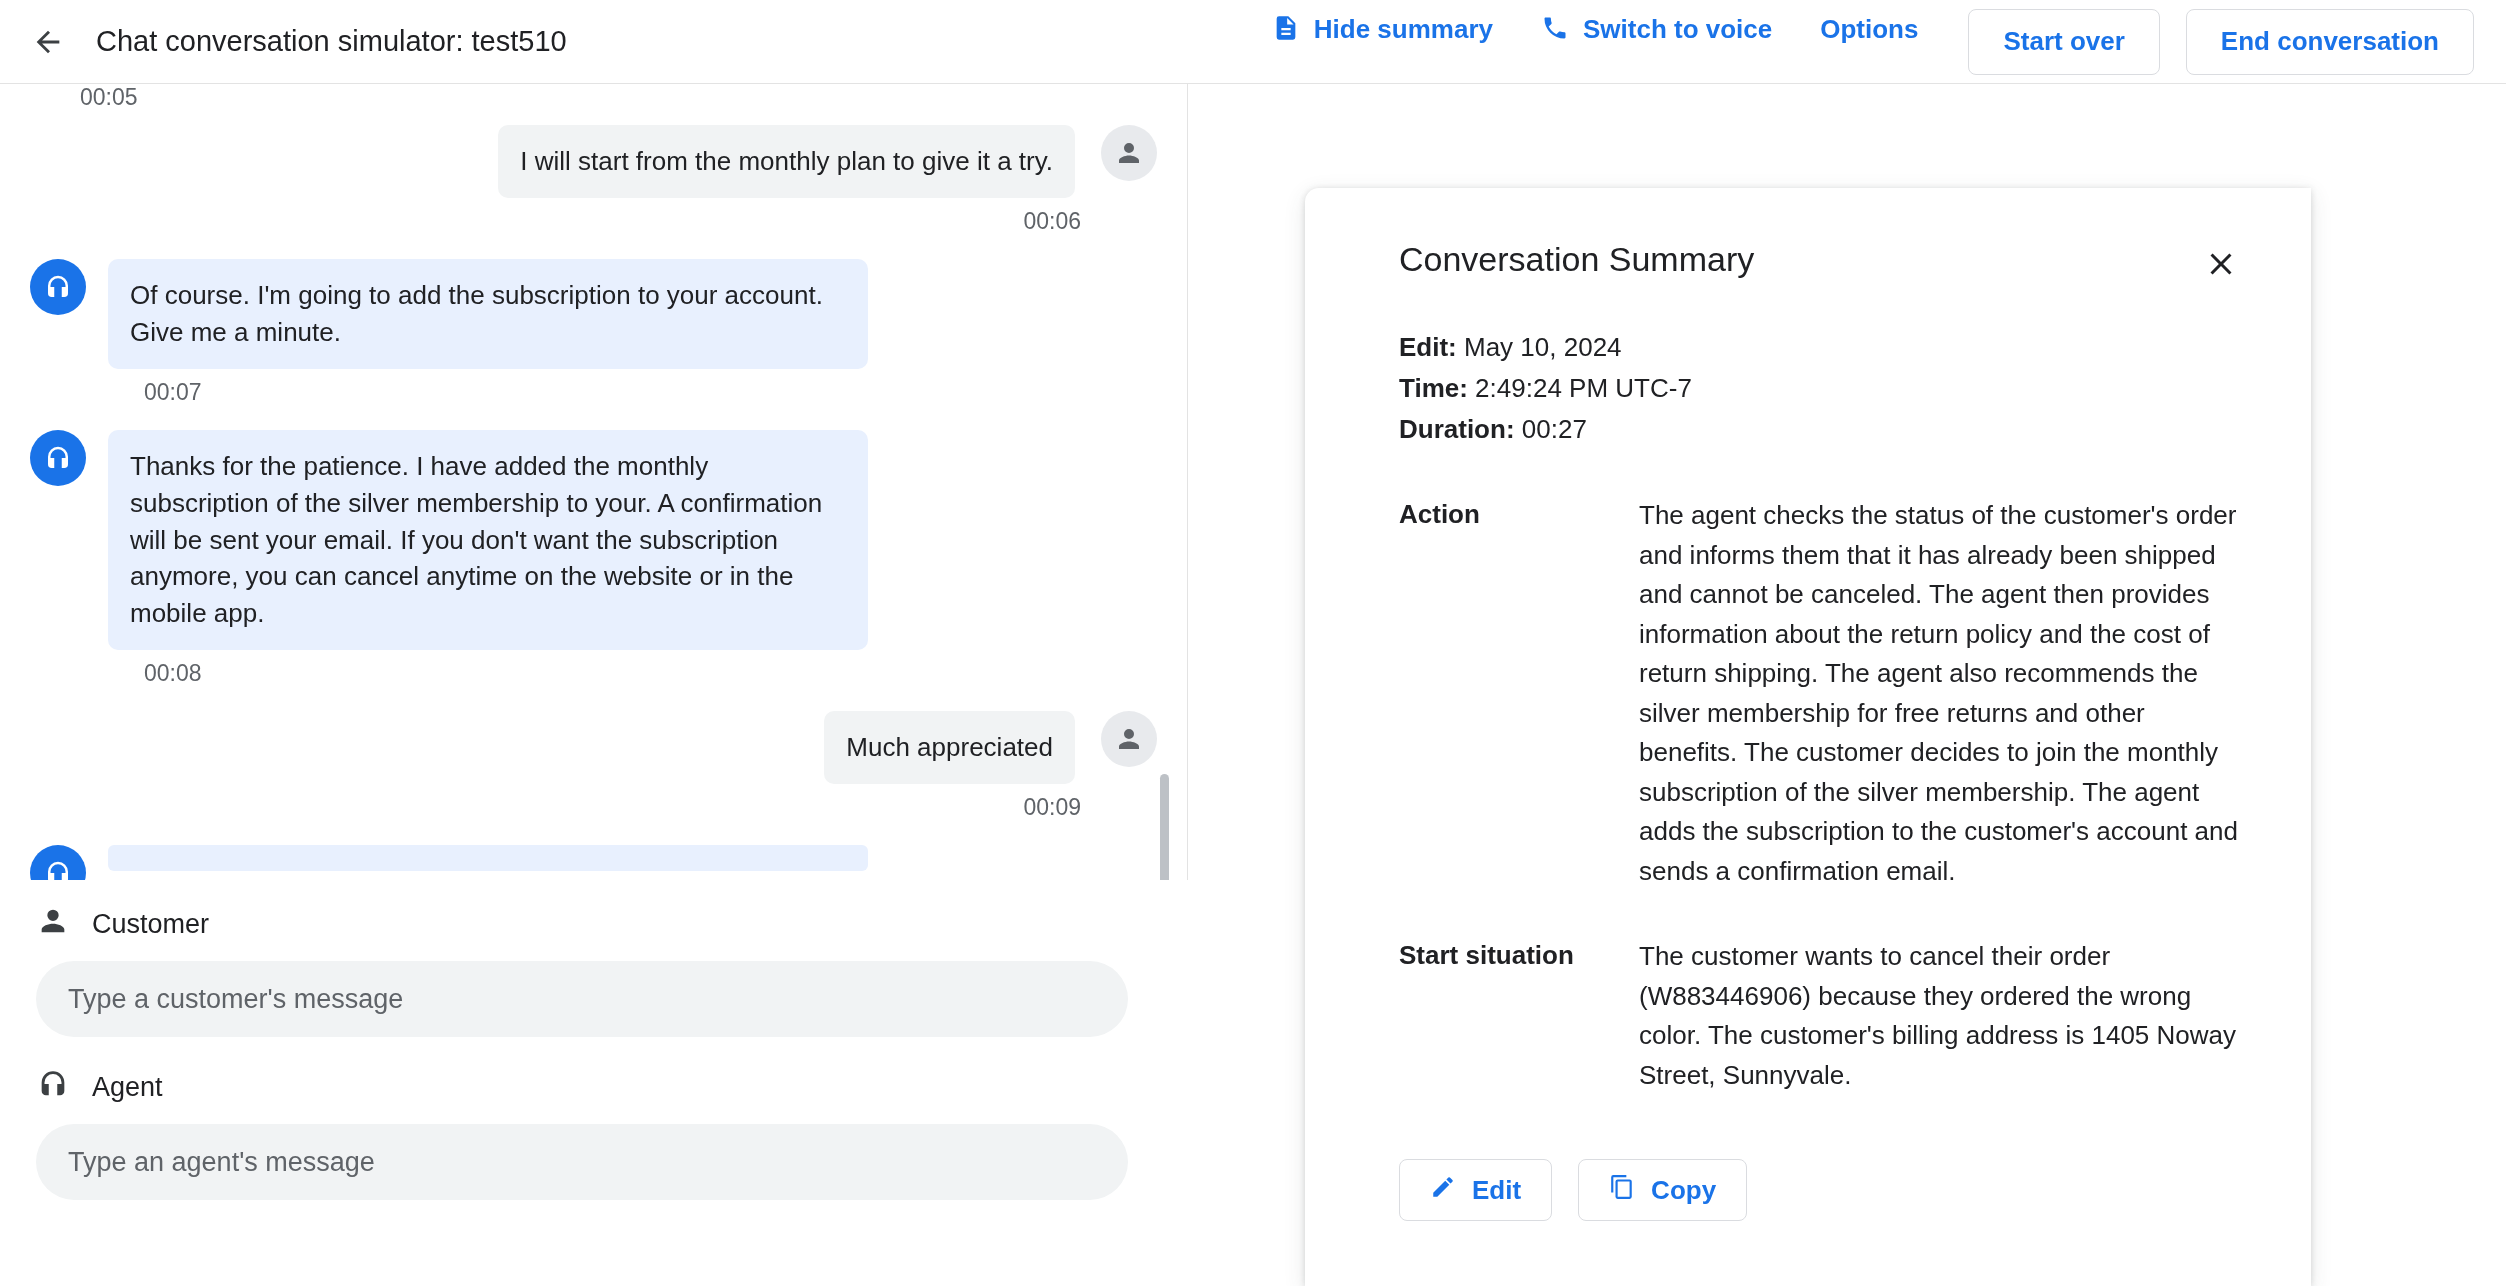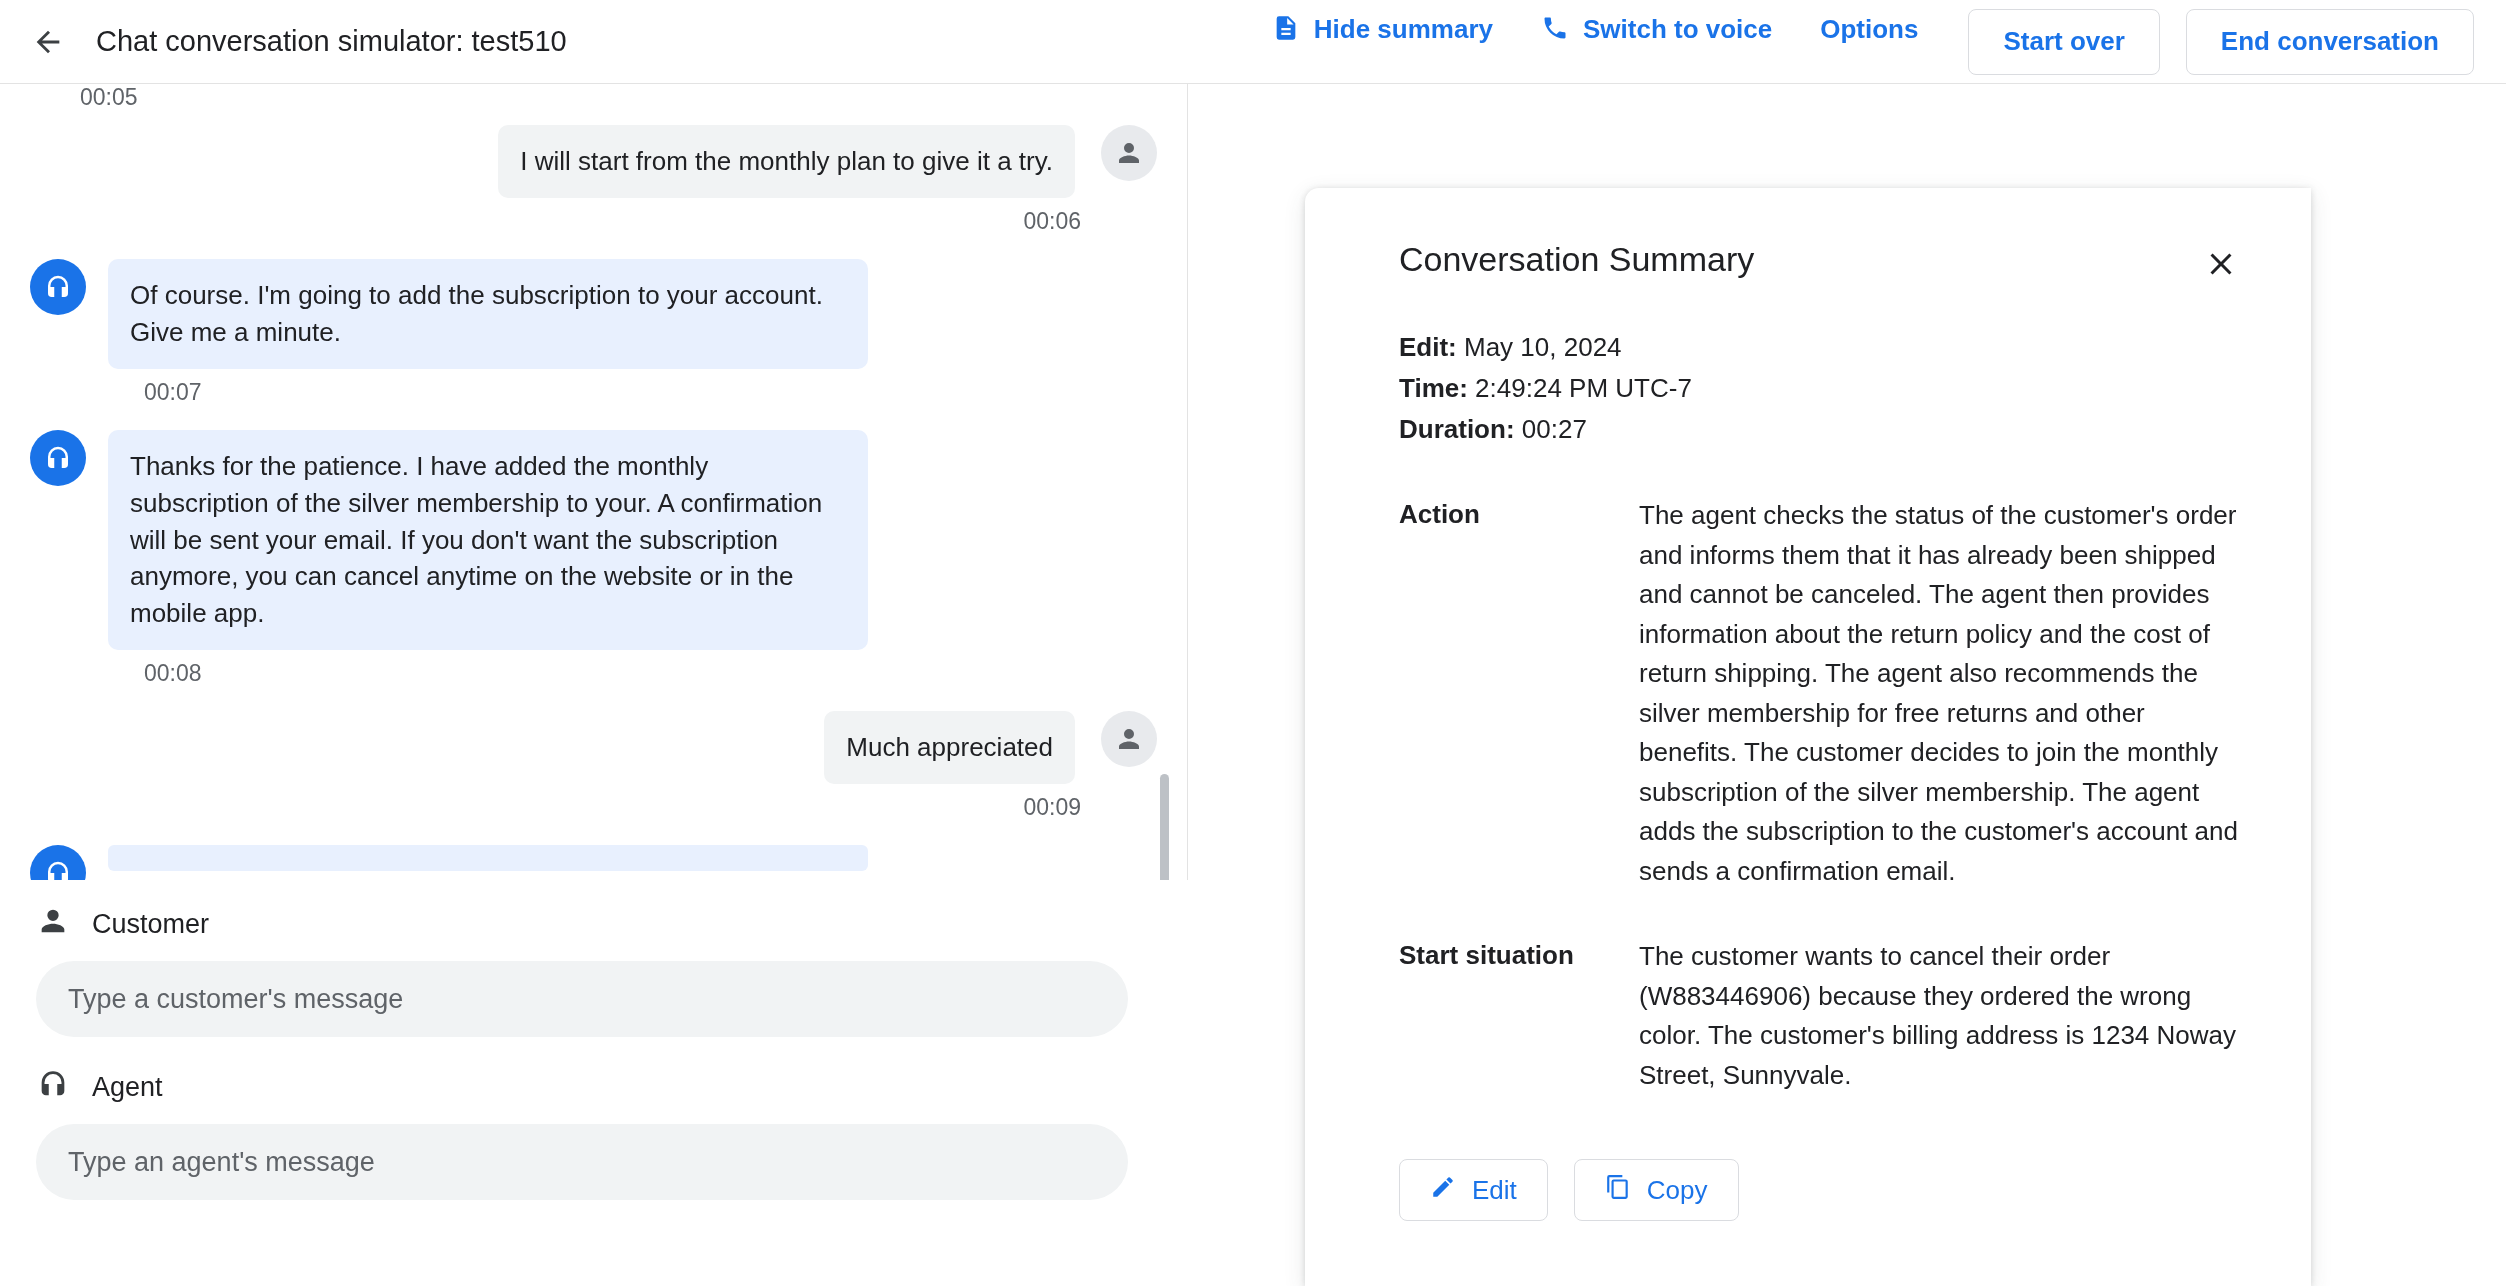--- a/index.html
+++ b/index.html
@@ -301,7 +301,7 @@
 
   <div class="sec">
     <div class="sec-label">Start situation</div>
-    <div class="sec-body">The customer wants to cancel their order (W883446906) because they ordered the wrong color. The customer's billing address is 1234 Noway Street, Sunnyvale.</div>
+    <div class="sec-body">The customer wants to cancel their order (W883446906) because they ordered the wrong color. The customer's billing address is 1405 Noway Street, Sunnyvale.</div>
   </div>
 
   <div class="btn-row">

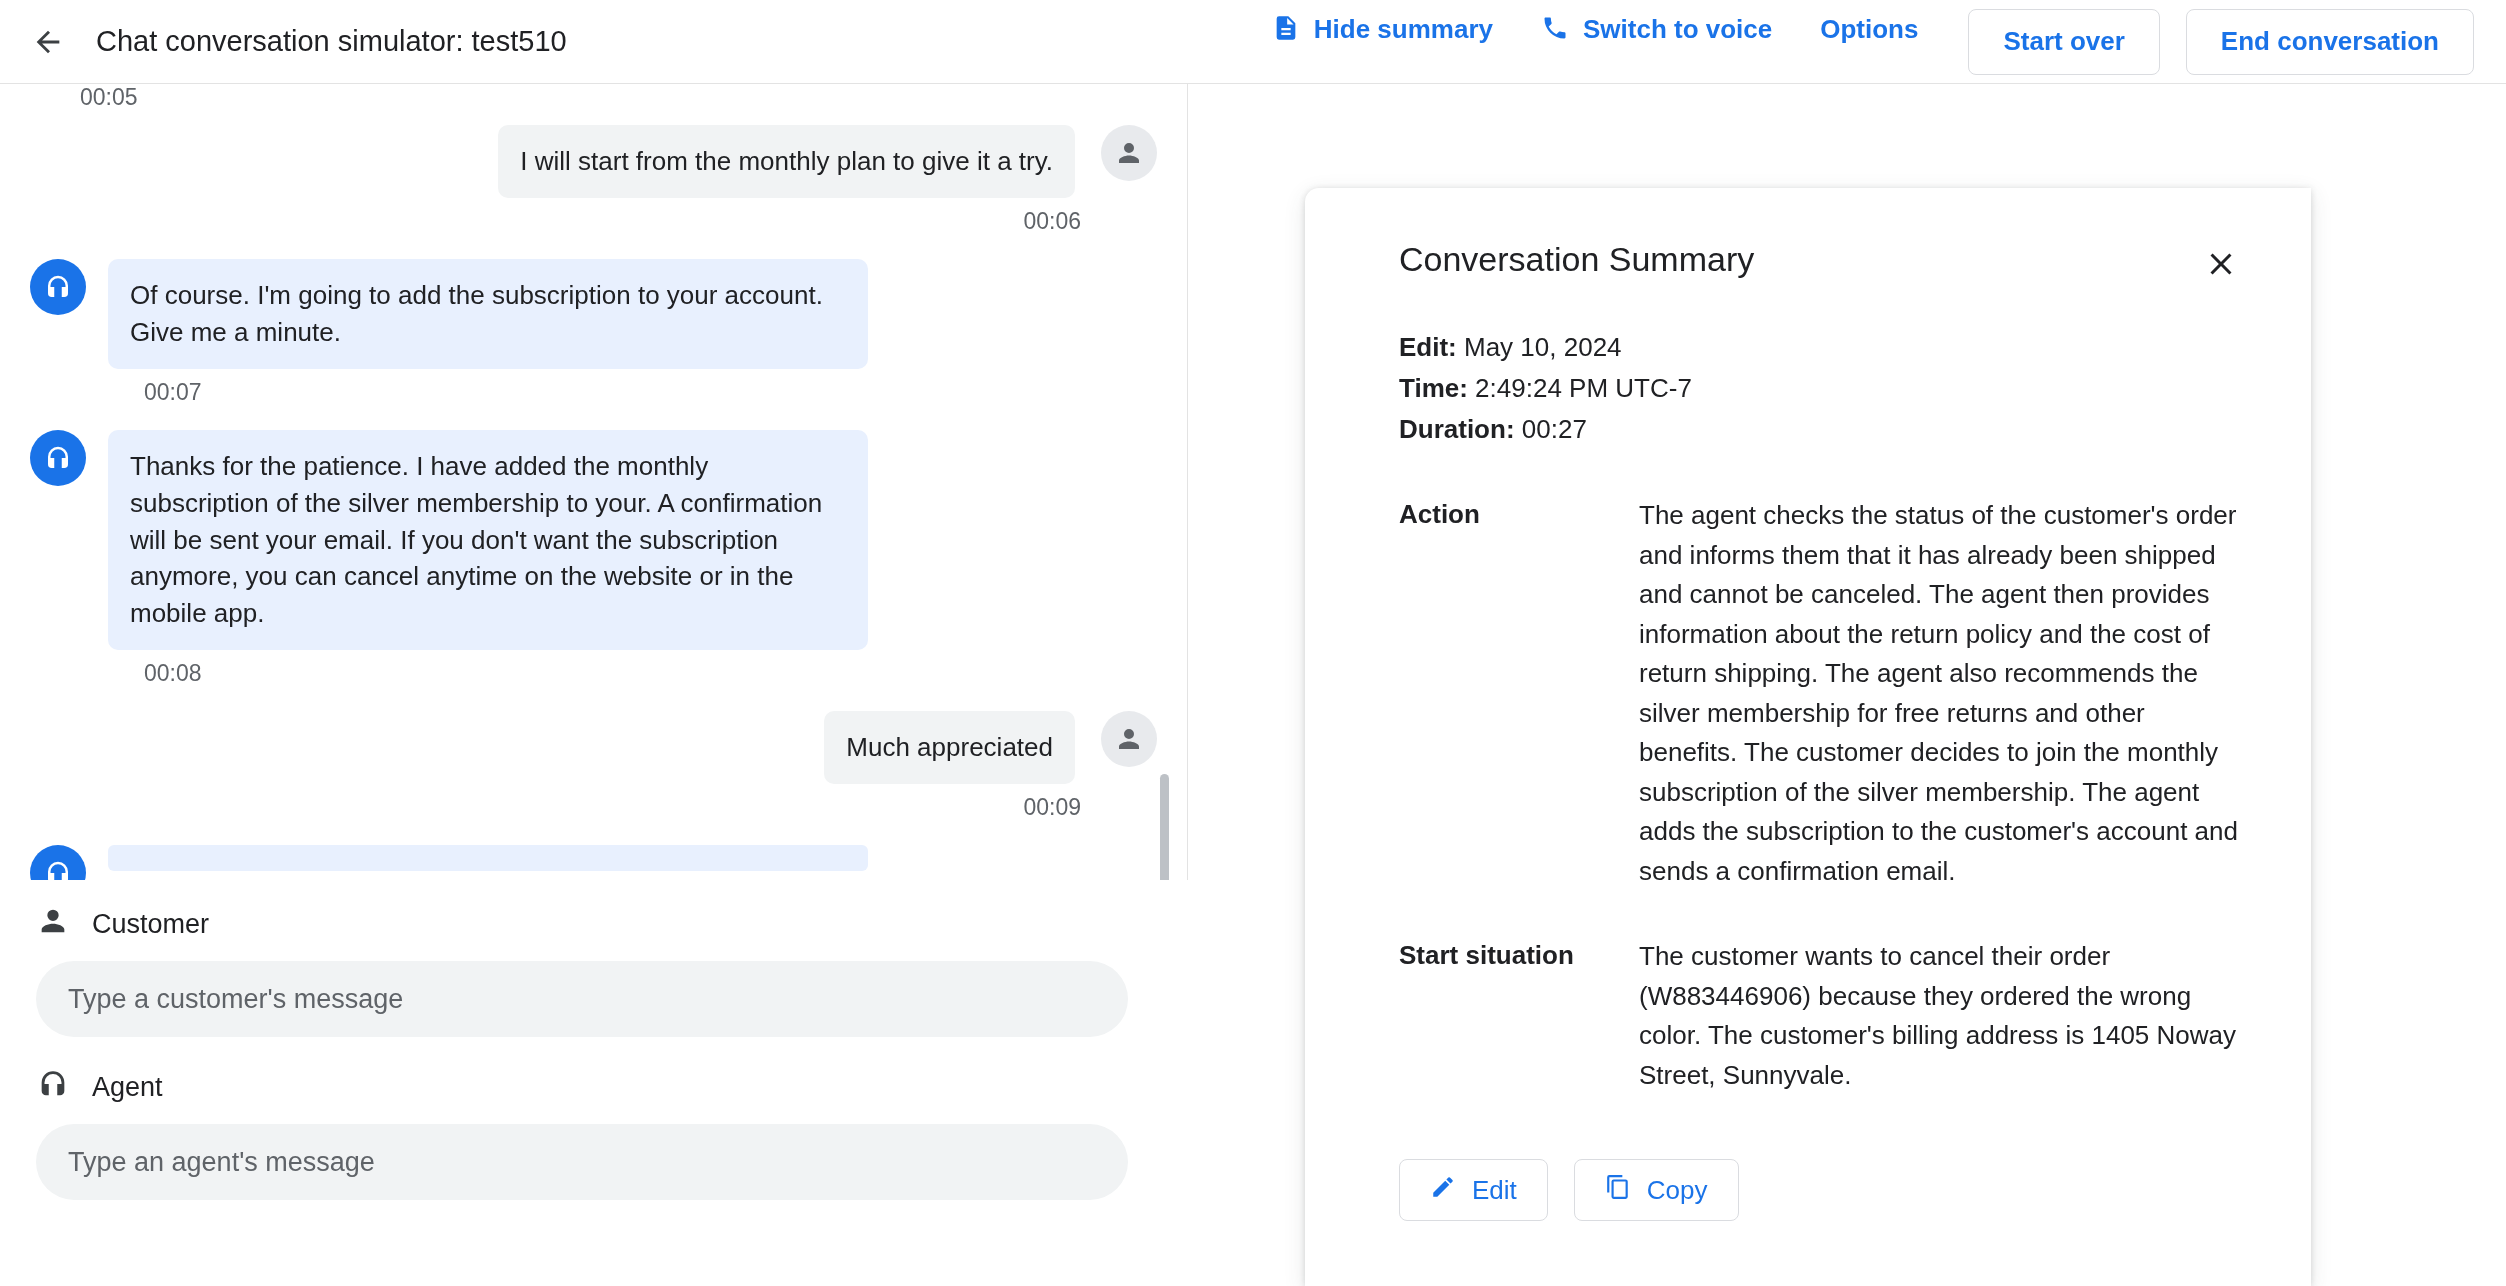--- a/index.html
+++ b/index.html
@@ -145,7 +145,7 @@
     display: flex; align-items: center; gap: 16px;
     border: 1px solid #dadce0; border-radius: 8px;
     height: 62px; padding: 0 30px; background: #fff;
-    color: #1a73e8; font-size: 26px; font-weight: normal; cursor: pointer;
+    color: #1a73e8; font-size: 26px; font-weight: bold; cursor: pointer;
   }
 </style>
 </head>

